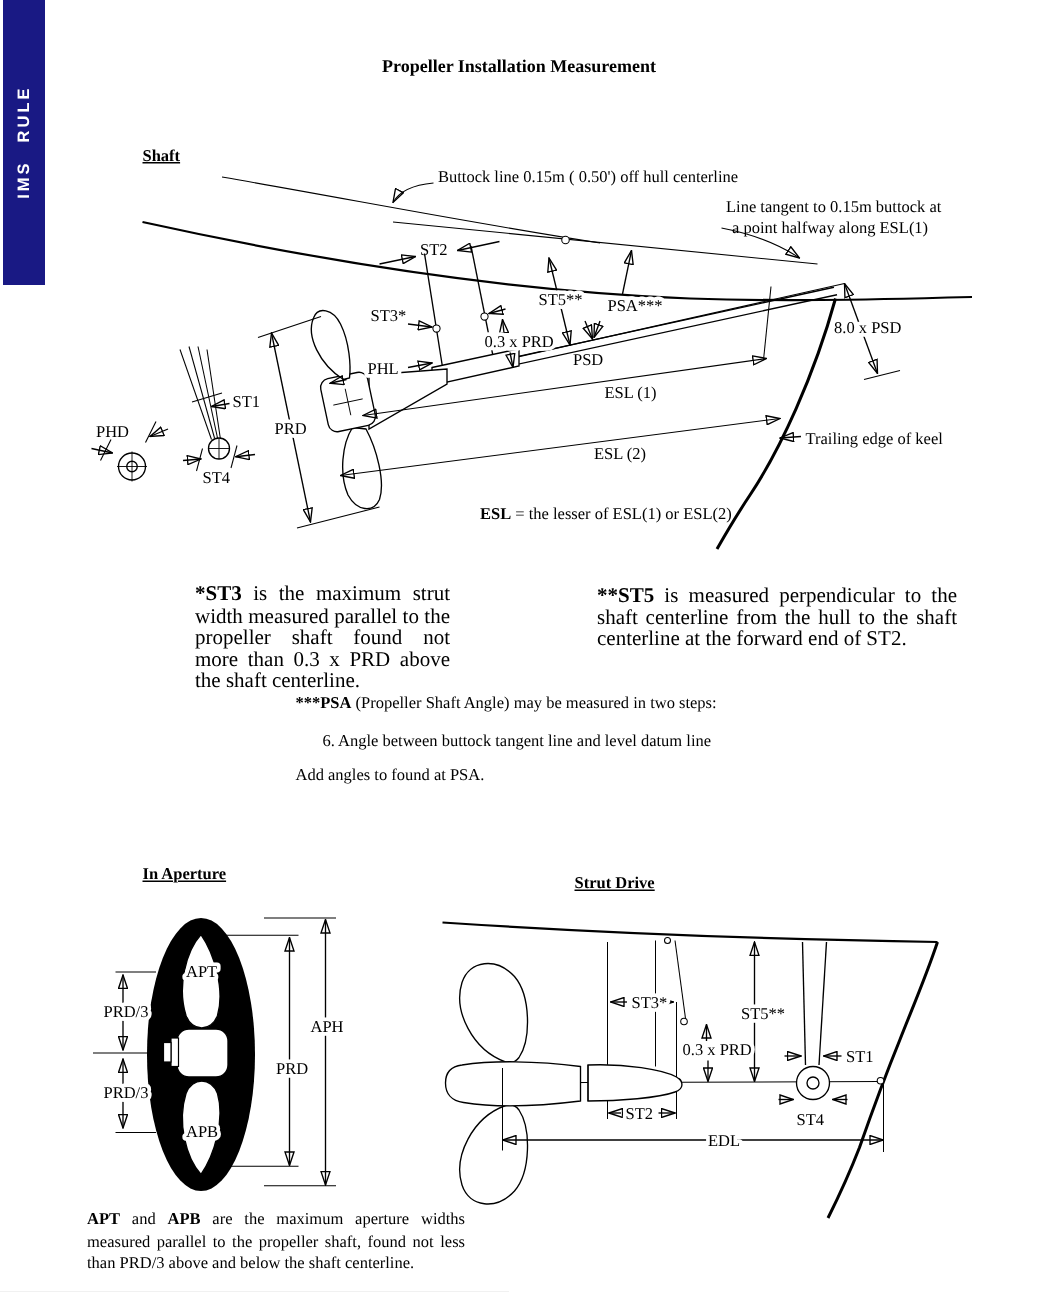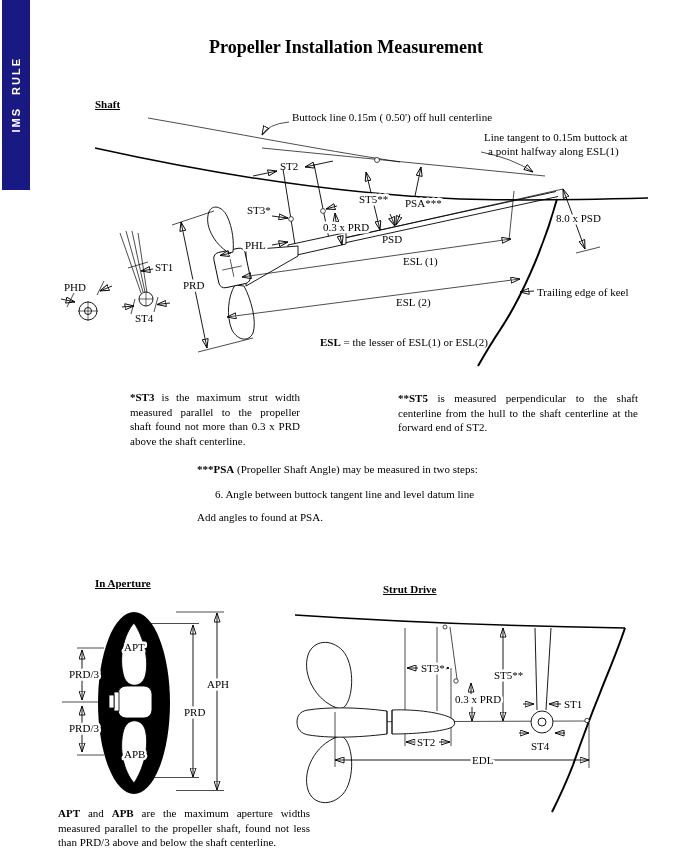--- a/index.html
+++ b/index.html
@@ -20,7 +20,7 @@
   }
   .title {
     position:absolute; top:37px; left:0; width:100%; text-align:center;
-    font-size:18px; font-weight:bold;
+    font-size:12px; font-weight:bold;
   }
   .h2 { position:absolute; font-size:11px; font-weight:bold; text-decoration:underline; white-space:nowrap; }
   .note { position:absolute; font-size:11px; line-height:14.5px; text-align:justify; }

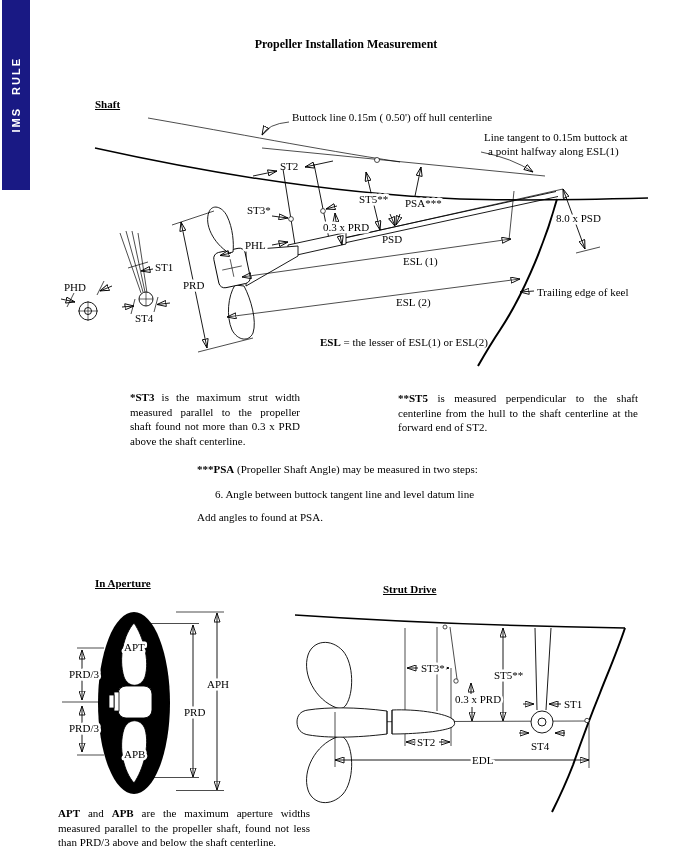--- a/index.html
+++ b/index.html
@@ -23,7 +23,7 @@
     font-size:12px; font-weight:bold;
   }
   .h2 { position:absolute; font-size:11px; font-weight:bold; text-decoration:underline; white-space:nowrap; }
-  .note { position:absolute; font-size:11px; line-height:14.5px; text-align:justify; }
+  .note { position:absolute; font-size:14px; line-height:14.5px; text-align:justify; }
   .psa-block { position:absolute; font-size:11px; line-height:13px; }
   .psa-items { margin:11px 0 0 18px; line-height:15px; }
   .psa-footer { margin-top:9px; }

